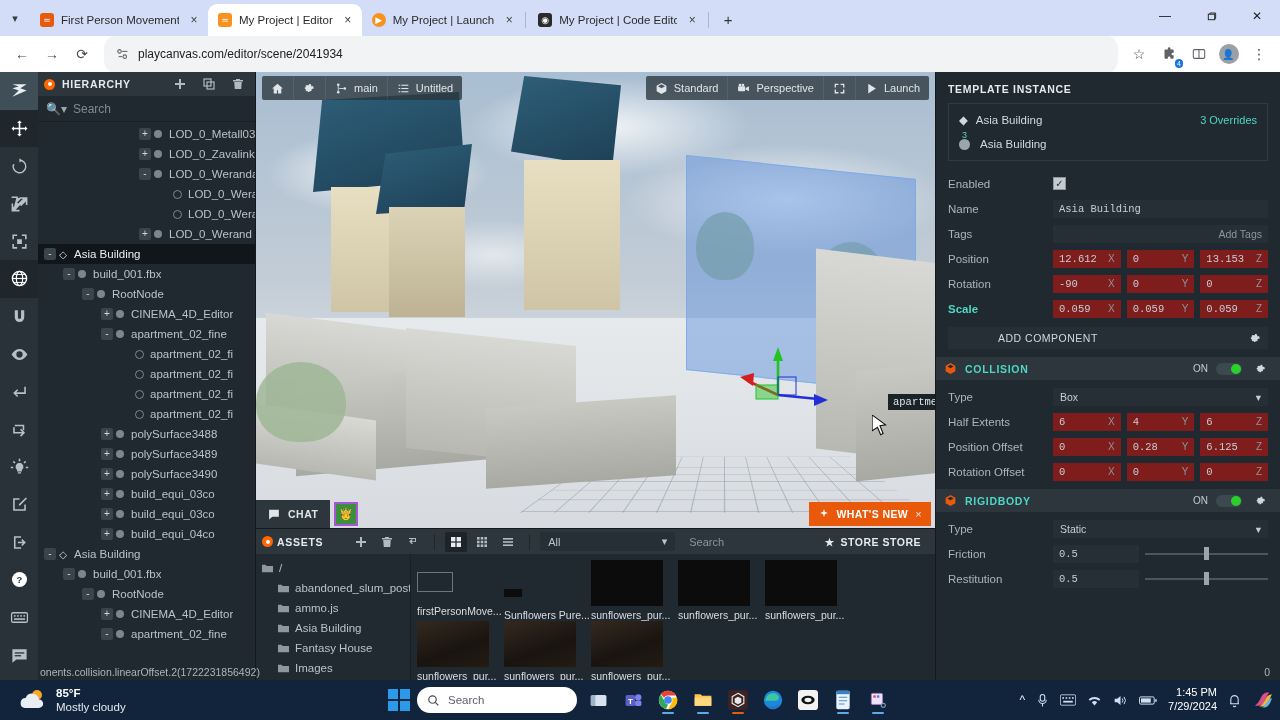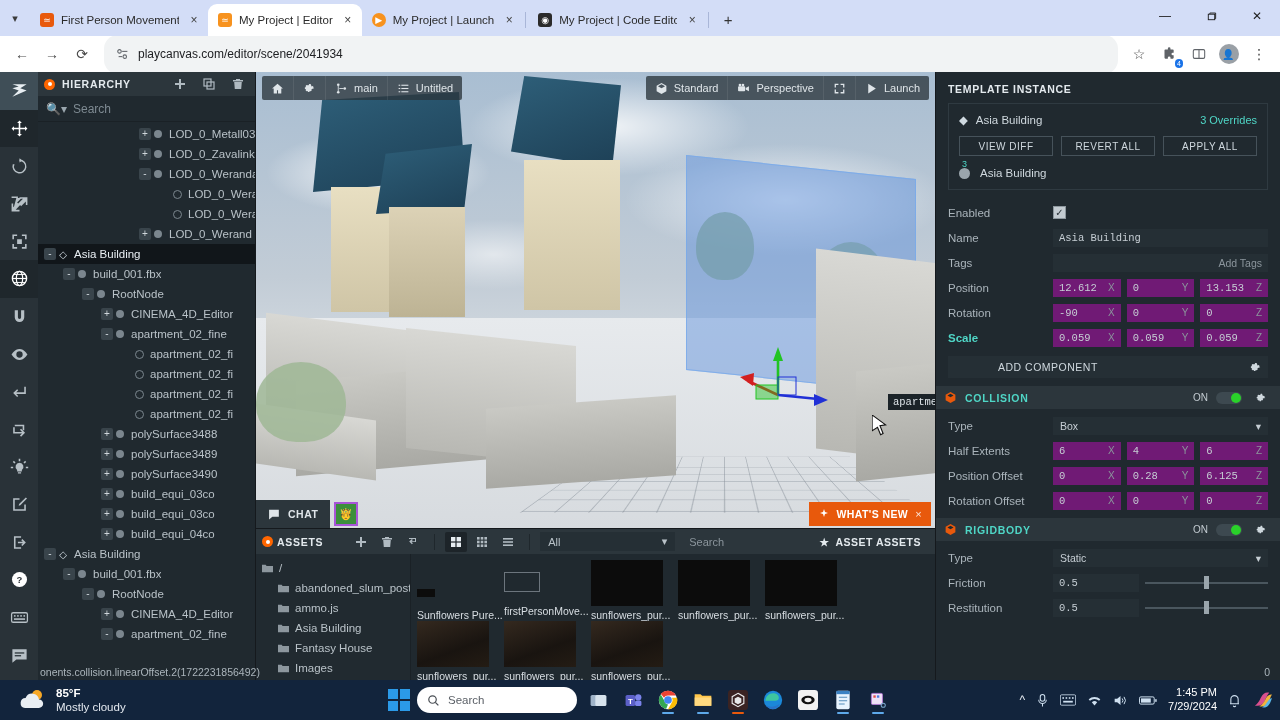--- a/index.html
+++ b/index.html
@@ -912,11 +912,6 @@
           </span>
           <span class="ovr">3 Overrides</span>
         </div>
-        <div class="tmpl-btns">
-          <div class="tbtn2">VIEW DIFF</div>
-          <div class="tbtn2">REVERT ALL</div>
-          <div class="tbtn2">APPLY ALL</div>
-        </div>
         <div class="tmpl-row2">
           <span class="badge">3</span>
           <span class="dotico" style="width:11px;height:11px;background:#9aa5ac"></span>

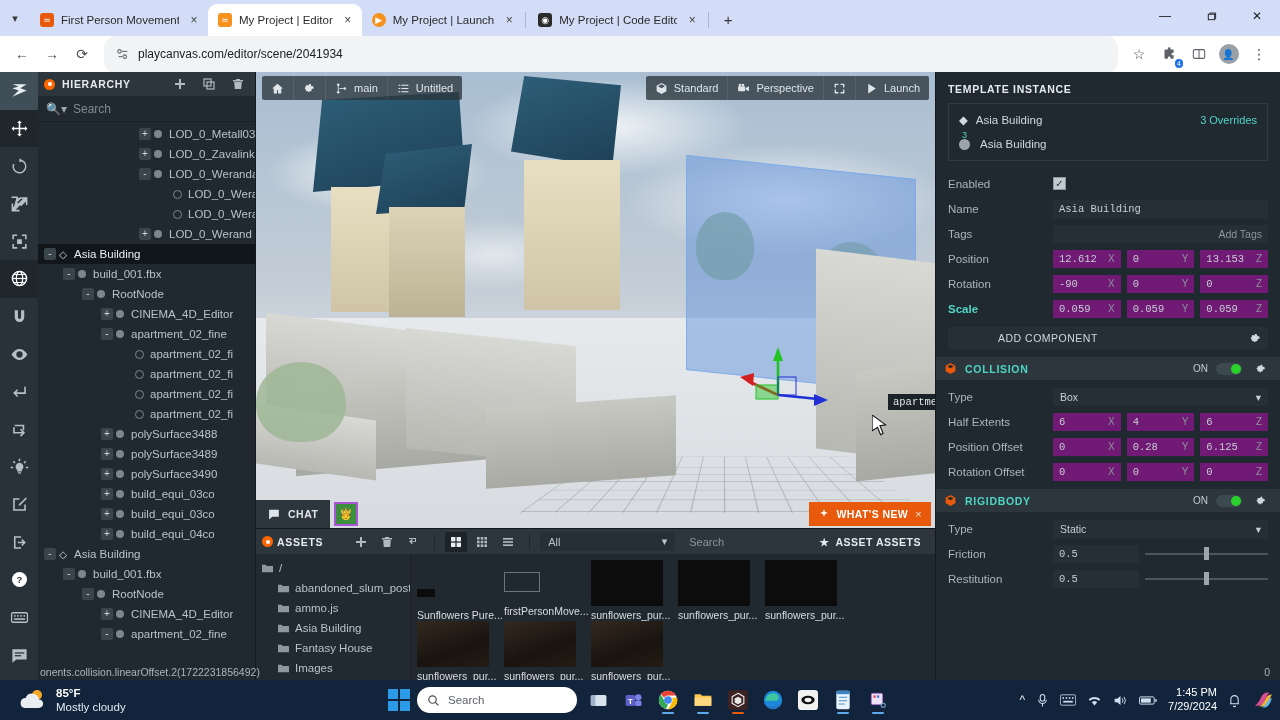--- a/index.html
+++ b/index.html
@@ -193,7 +193,7 @@
   .flab{width:105px;flex:0 0 105px;color:#aab4bb;font-size:11.5px;}
   .flab.accent{color:#4fd6c6;font-weight:bold;}
   .fval{flex:1;display:flex;gap:6px;}
-  .numfield{flex:1;height:18px;background:#701a75;display:flex;align-items:center;
+  .numfield{flex:1;height:18px;background:#7f1d1d;display:flex;align-items:center;
      justify-content:space-between;padding:0 6px;}
   .numfield span.v{color:#c6ced4;font-size:10.5px;font-family:"Liberation Mono",monospace;}
   .numfield span.ax{color:#8b959c;font-size:10px;}

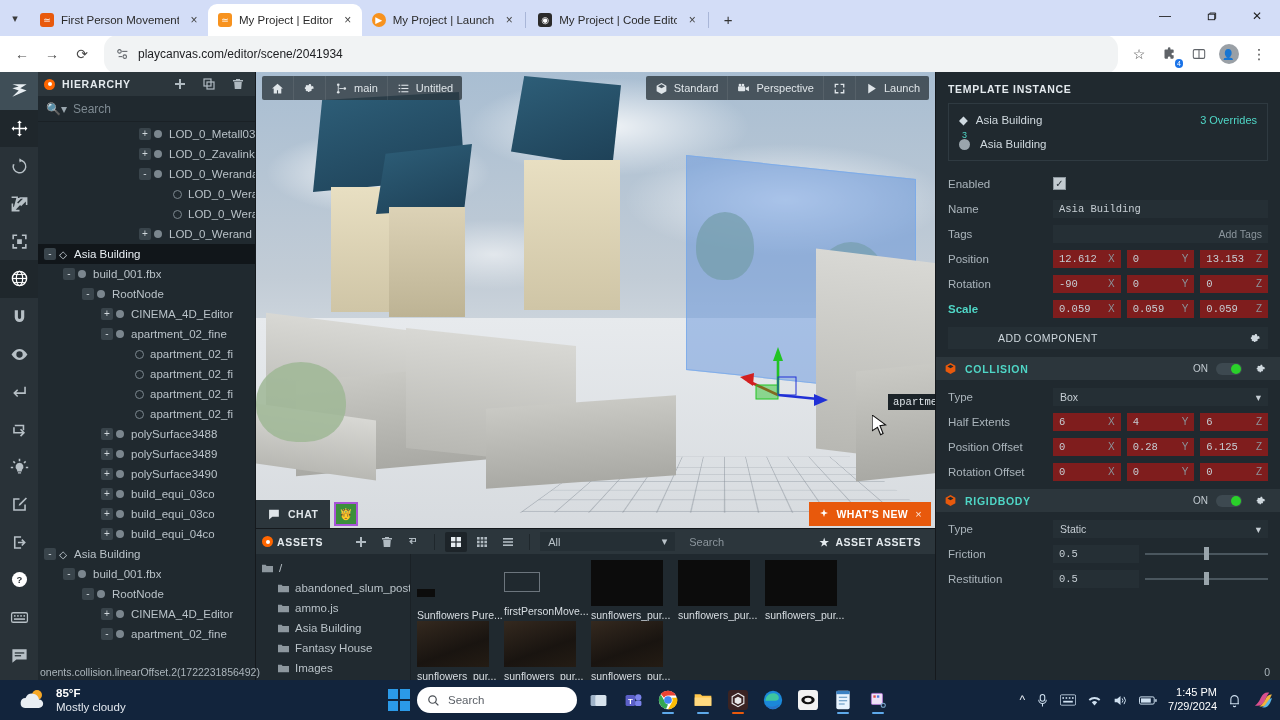--- a/index.html
+++ b/index.html
@@ -819,7 +819,7 @@
         <span class="asset-search">Search</span>
         <span class="asset-store">
           <span>★</span>
-          <span>ASSET ASSETS</span>
+          <span>STORE STORE</span>
         </span>
       </div>
       <div class="assets-body">

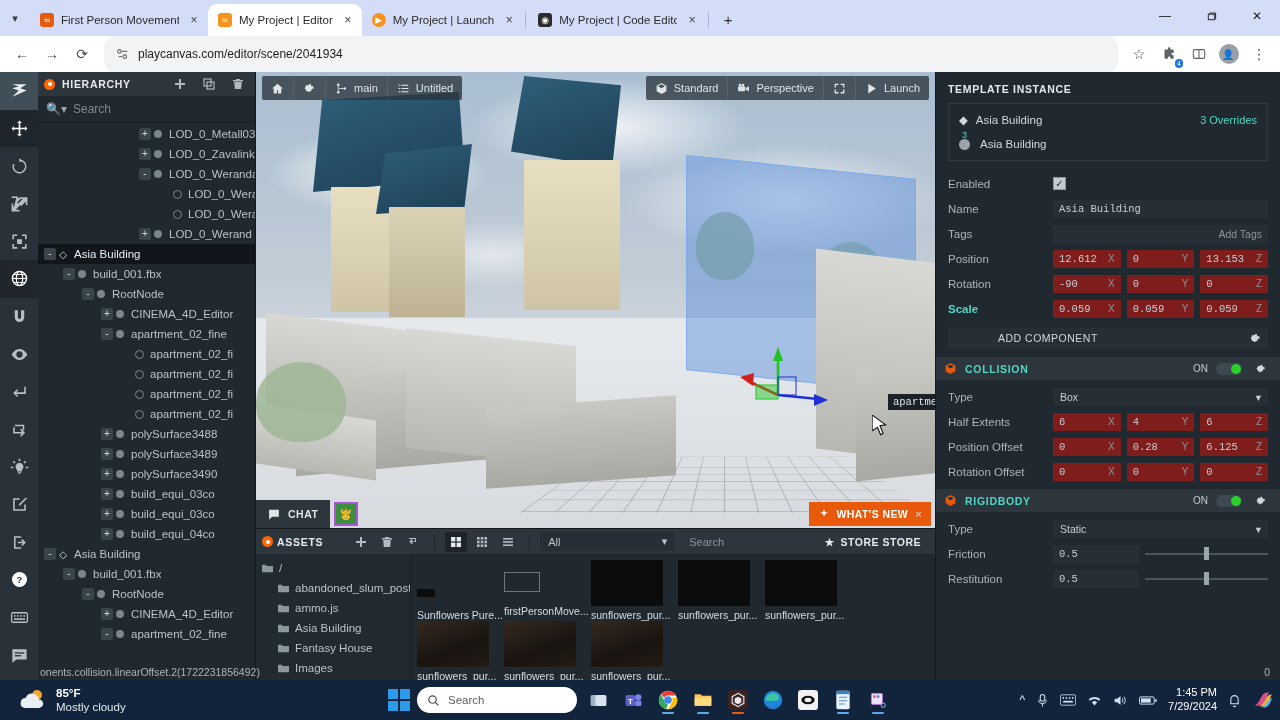--- a/index.html
+++ b/index.html
@@ -864,12 +864,12 @@
         <div class="grid-area">
           <div class="thumbs">
               <div class="thumb">
+                <div class="tb script"></div>
+                <div class="cap">firstPersonMove...</div>
+              </div>
+              <div class="thumb">
                 <div class="tb tiny"></div>
                 <div class="cap">Sunflowers Pure...</div>
-              </div>
-              <div class="thumb">
-                <div class="tb script"></div>
-                <div class="cap">firstPersonMove...</div>
               </div>
               <div class="thumb">
                 <div class="tb"></div>

